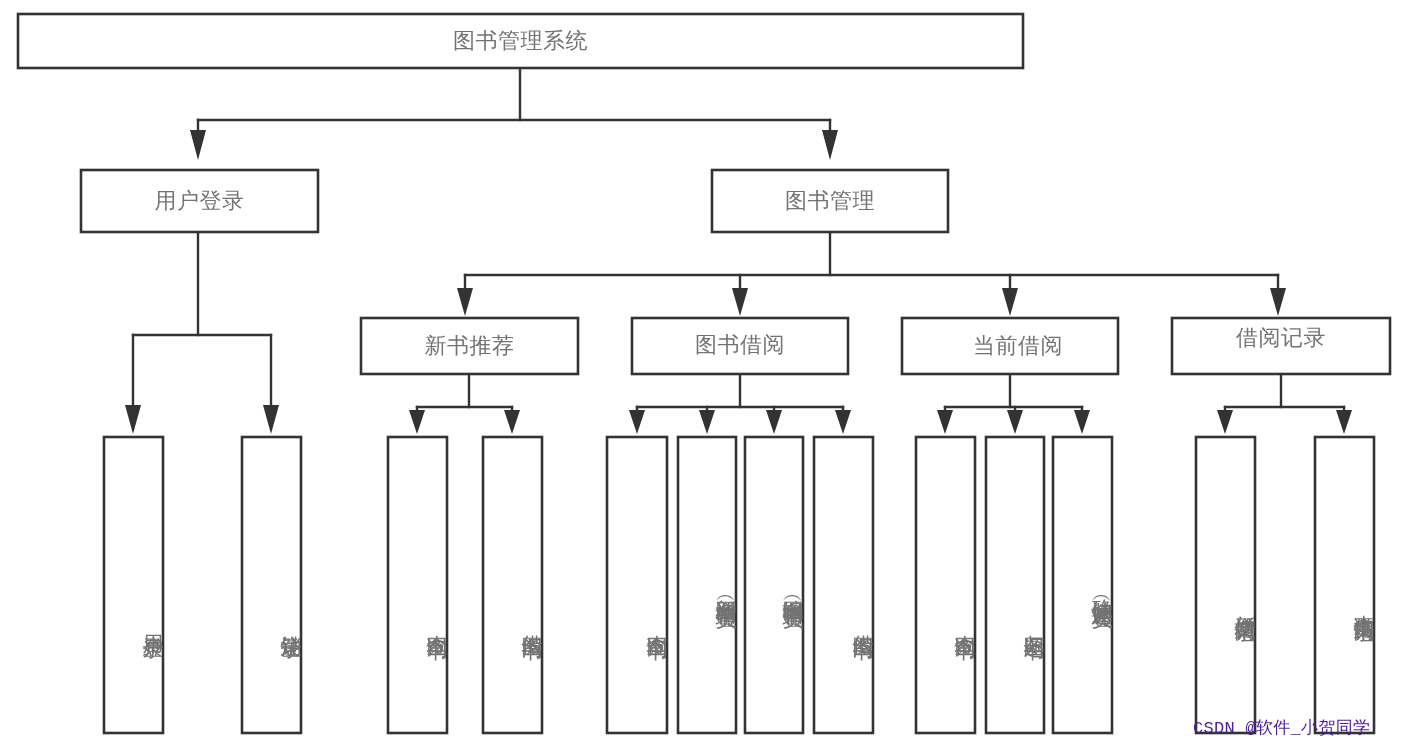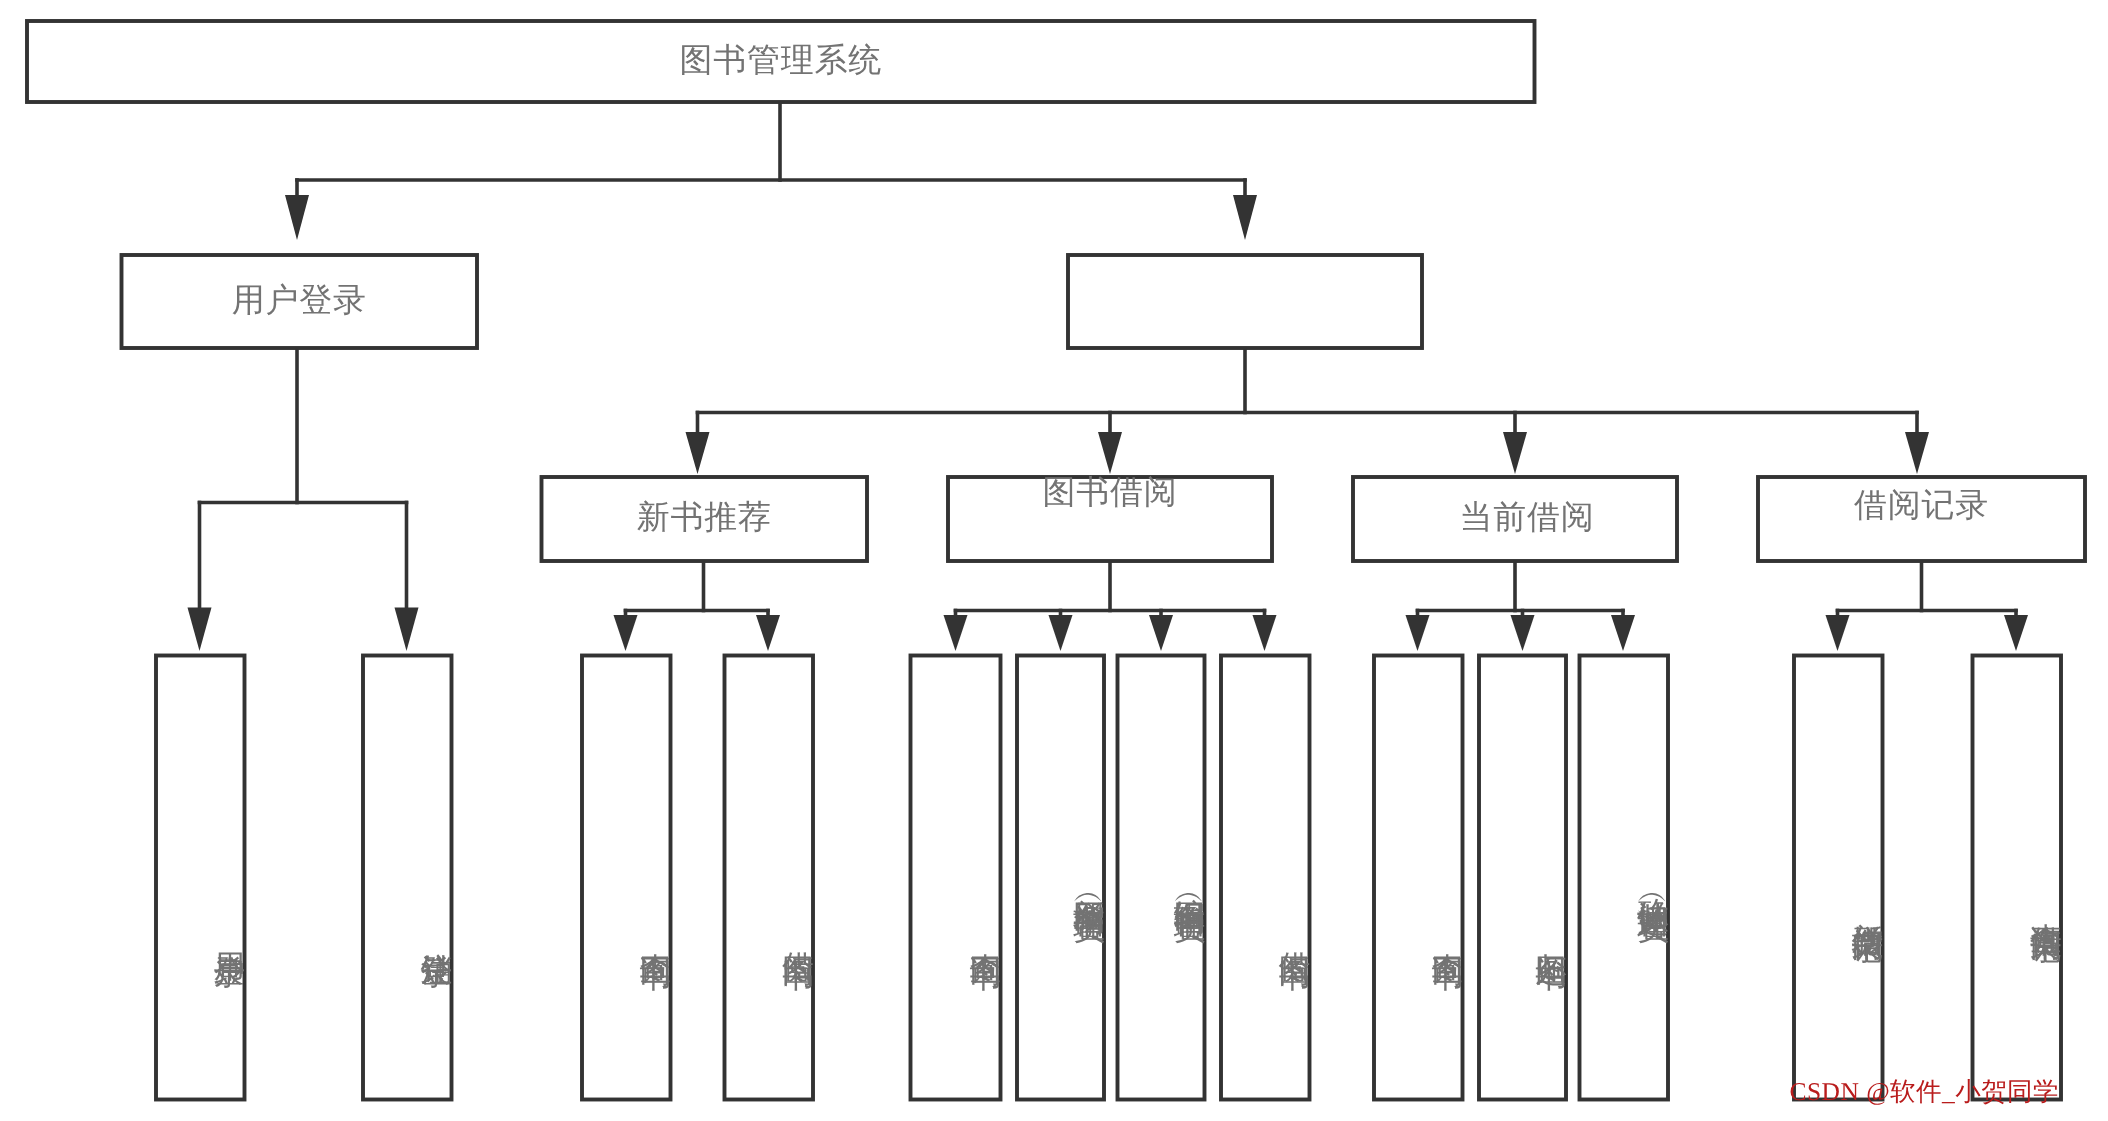--- a/index.html
+++ b/index.html
@@ -185,6 +185,7 @@
   <div class="node-label" style="left:18px; top:14px; width:1005px; height:54px;">图书管理系统</div>
 
   <div class="node-label" style="left:81px; top:170px; width:237px; height:62px;">用户登录</div>
+  <div class="node-label" style="left:712px; top:170px; width:236px; height:62px;">图书管理</div>
 
   <div class="node-label" style="left:361px; top:318px; width:217px; height:56px;">新书推荐</div>
   <div class="node-label" style="left:632px; top:301px; width:216px; height:56px;">图书借阅</div>

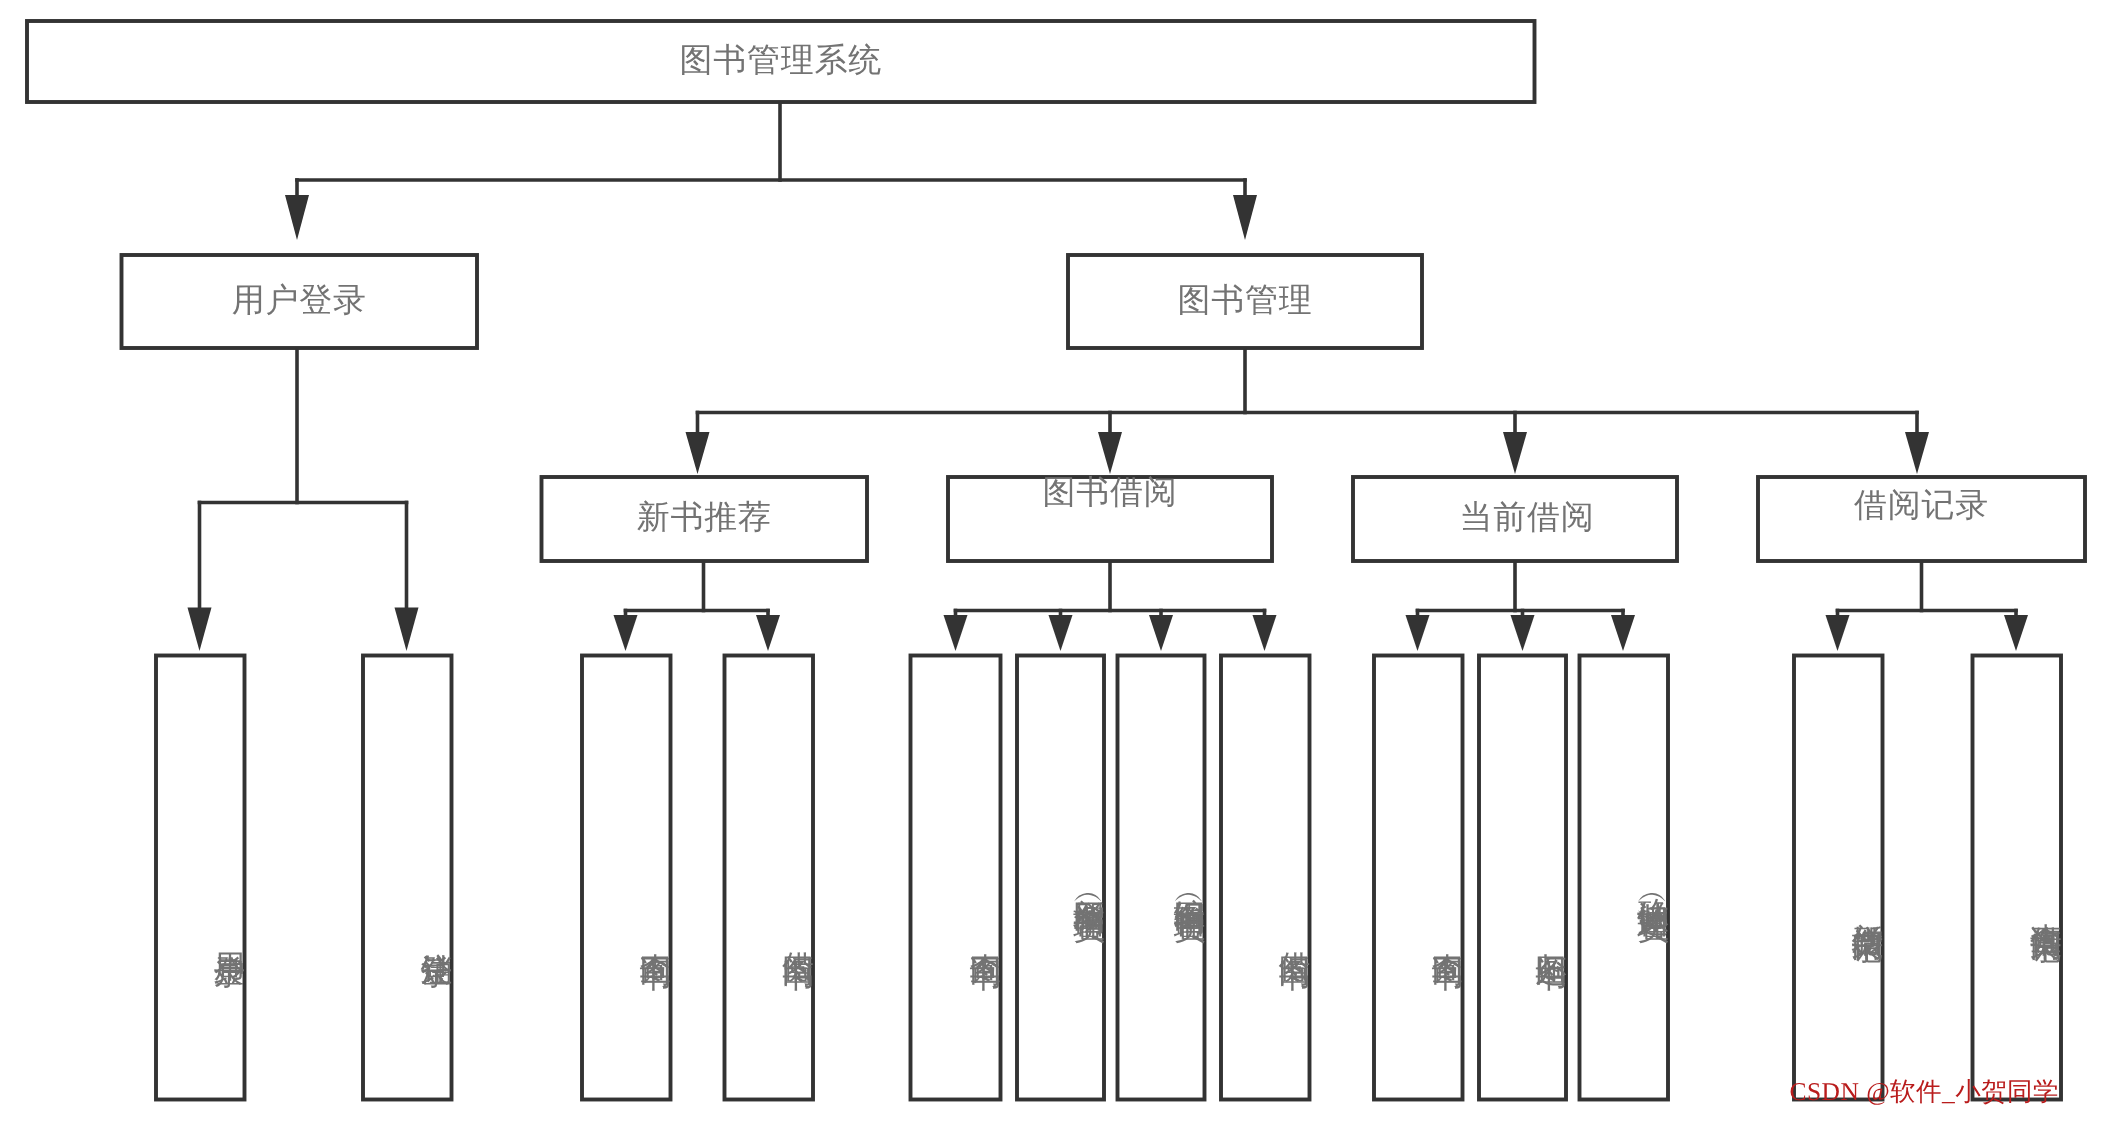--- a/index.html
+++ b/index.html
@@ -188,7 +188,7 @@
   <div class="node-label" style="left:712px; top:170px; width:236px; height:62px;">图书管理</div>
 
   <div class="node-label" style="left:361px; top:318px; width:217px; height:56px;">新书推荐</div>
-  <div class="node-label" style="left:632px; top:301px; width:216px; height:56px;">图书借阅</div>
+  <div class="node-label" style="left:632px; top:317px; width:216px; height:56px;">图书借阅</div>
   <div class="node-label" style="left:902px; top:318px; width:232px; height:56px;">当前借阅</div>
   <div class="node-label" style="left:1172px; top:318px; width:218px; height:40px;">借阅记录</div>
 

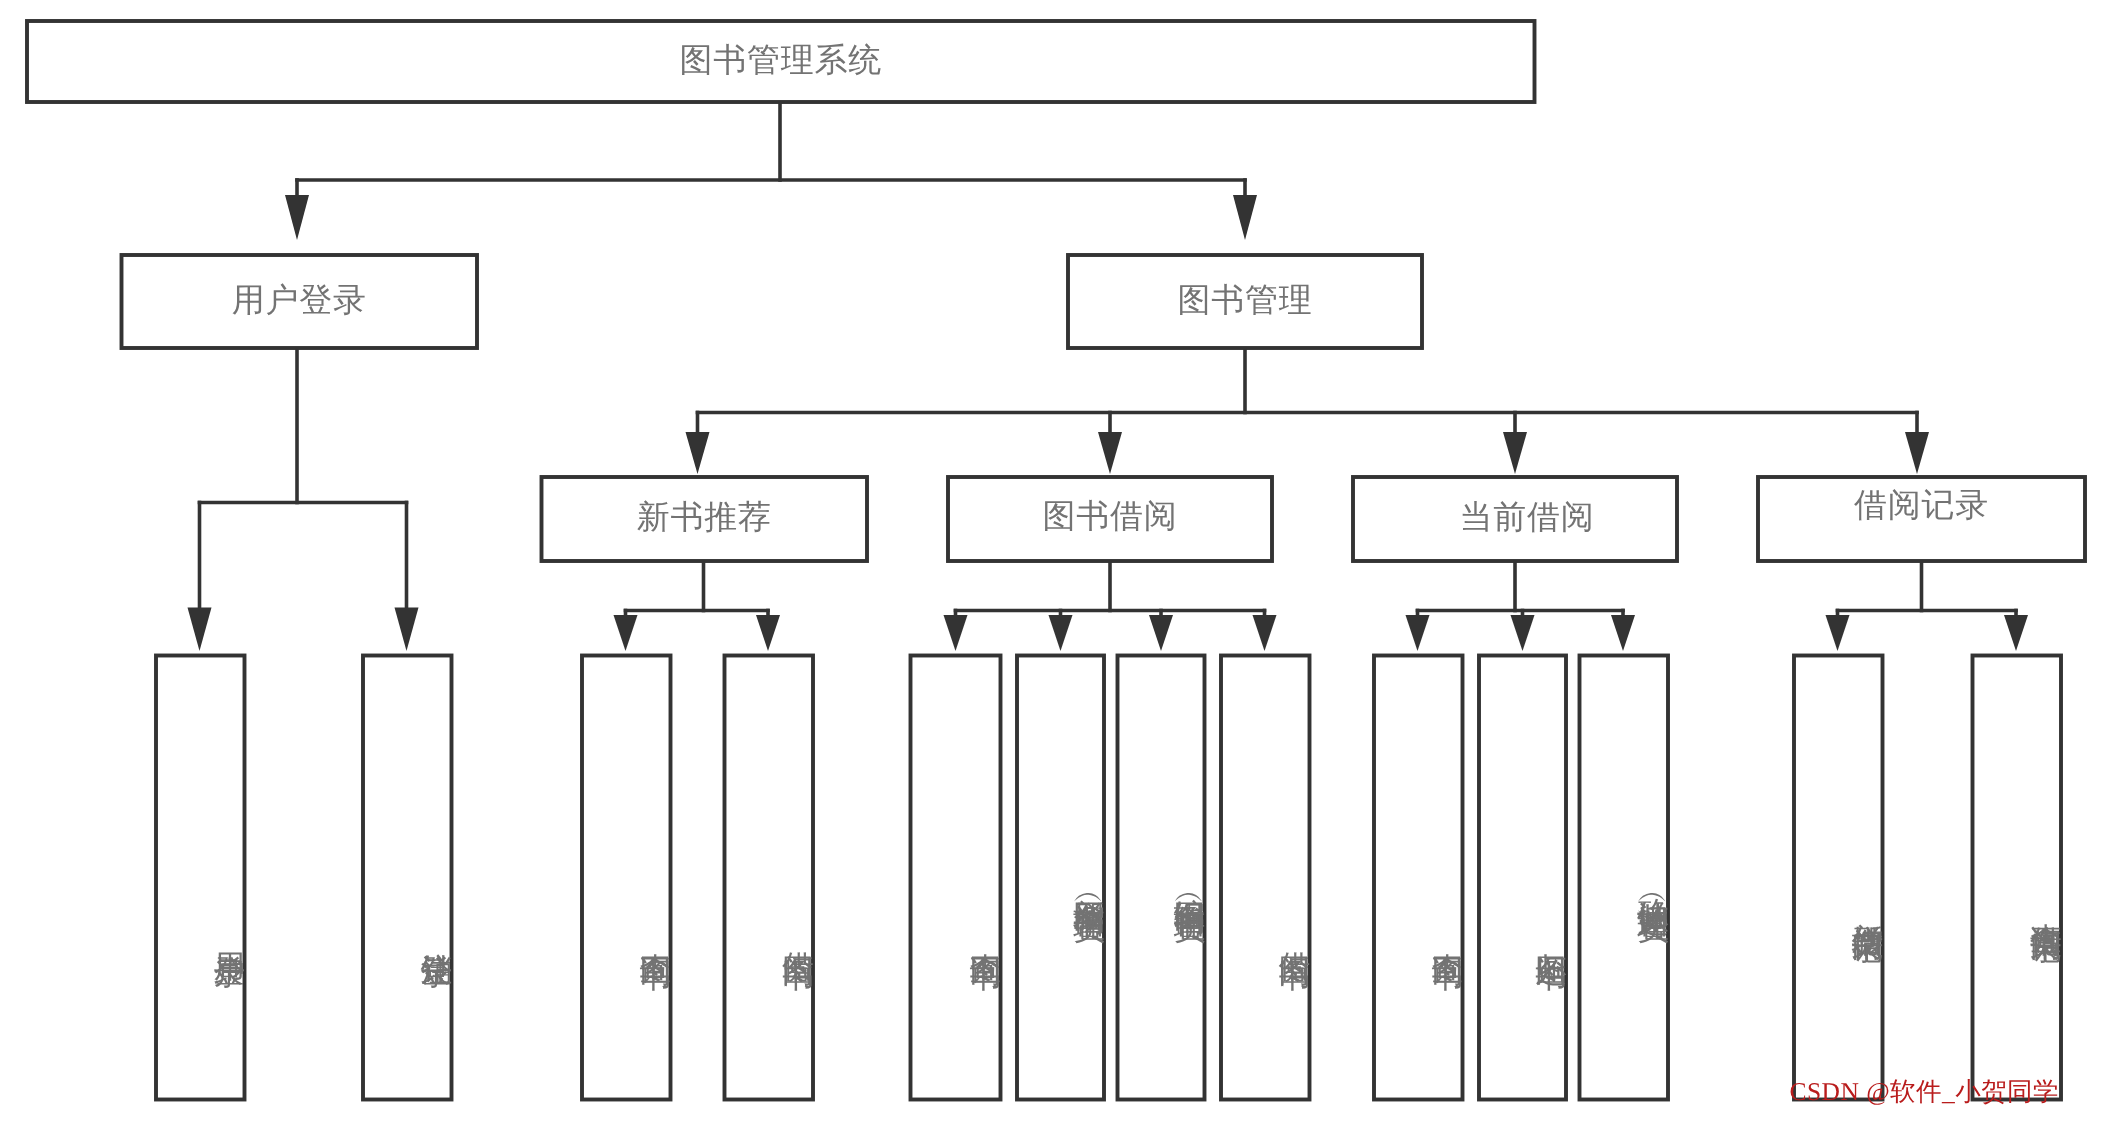--- a/index.html
+++ b/index.html
@@ -66,9 +66,9 @@
   }
   .watermark {
     position: absolute;
-    color: #b91c1c;
+    color: #4c1d95;
     font-size: 17px;
-    font-family: Liberation Serif, serif;
+    font-family: Liberation Mono, monospace;
     white-space: nowrap;
     letter-spacing: 0.3px;
   }

